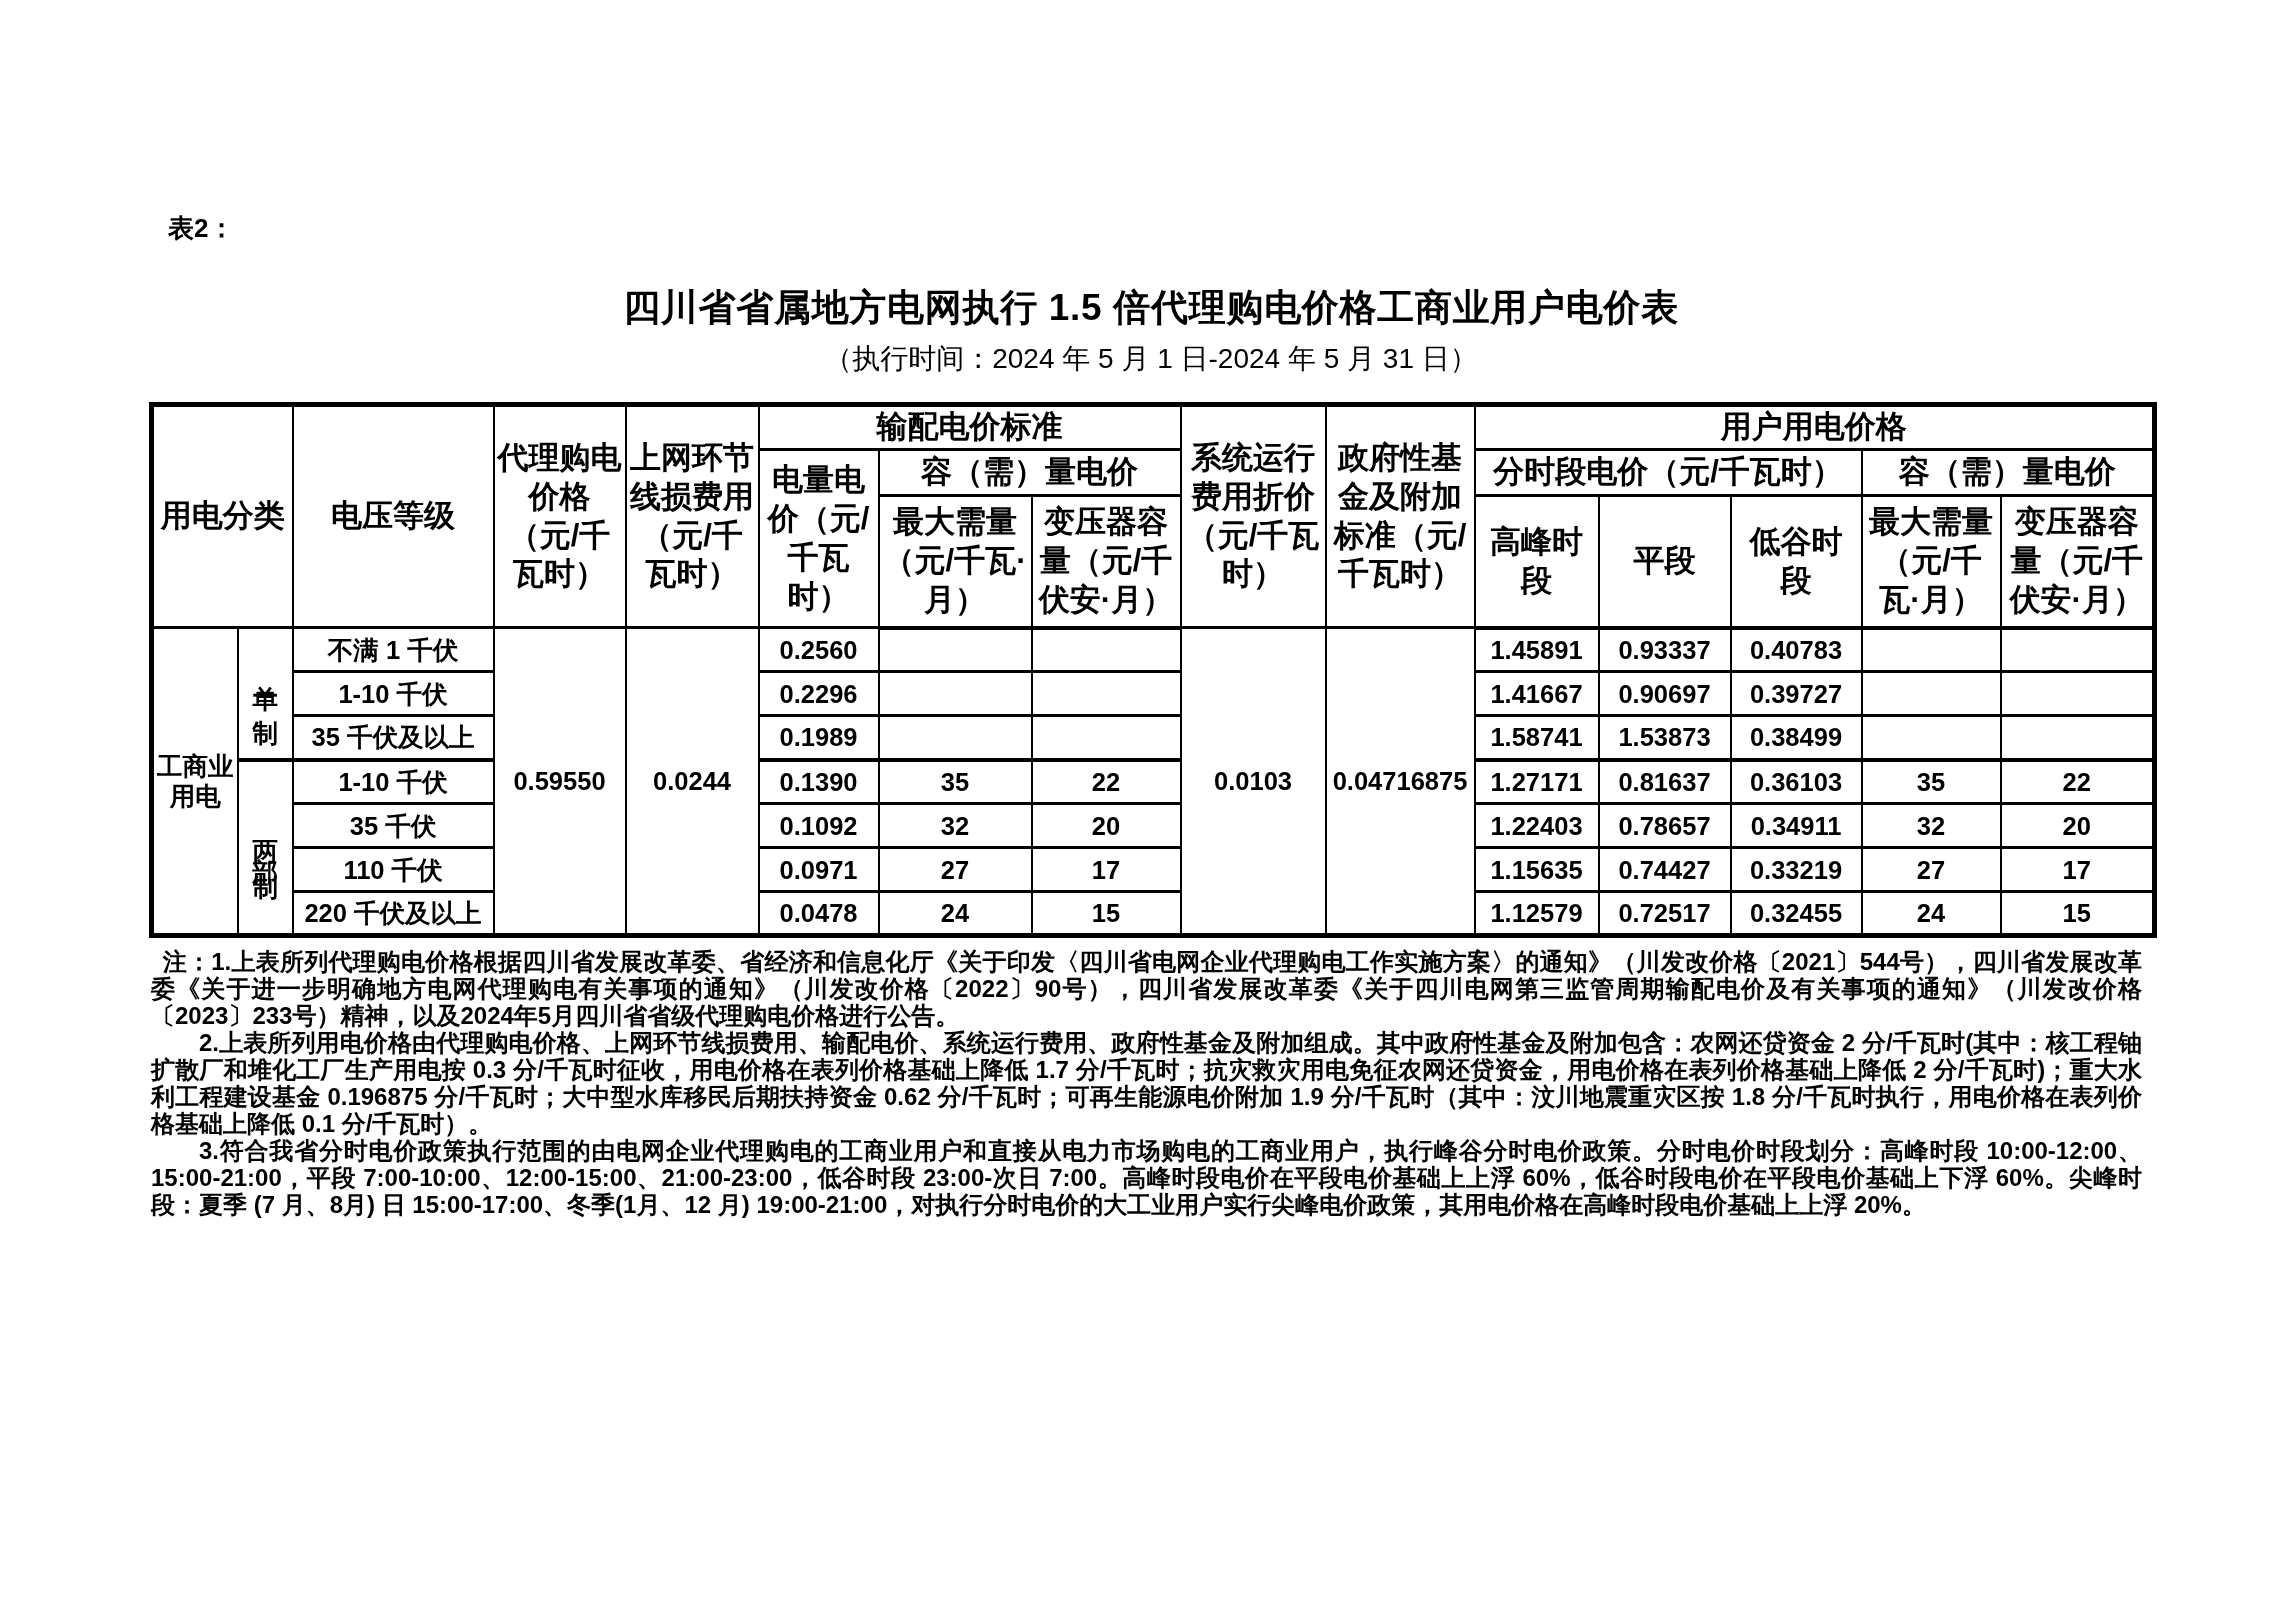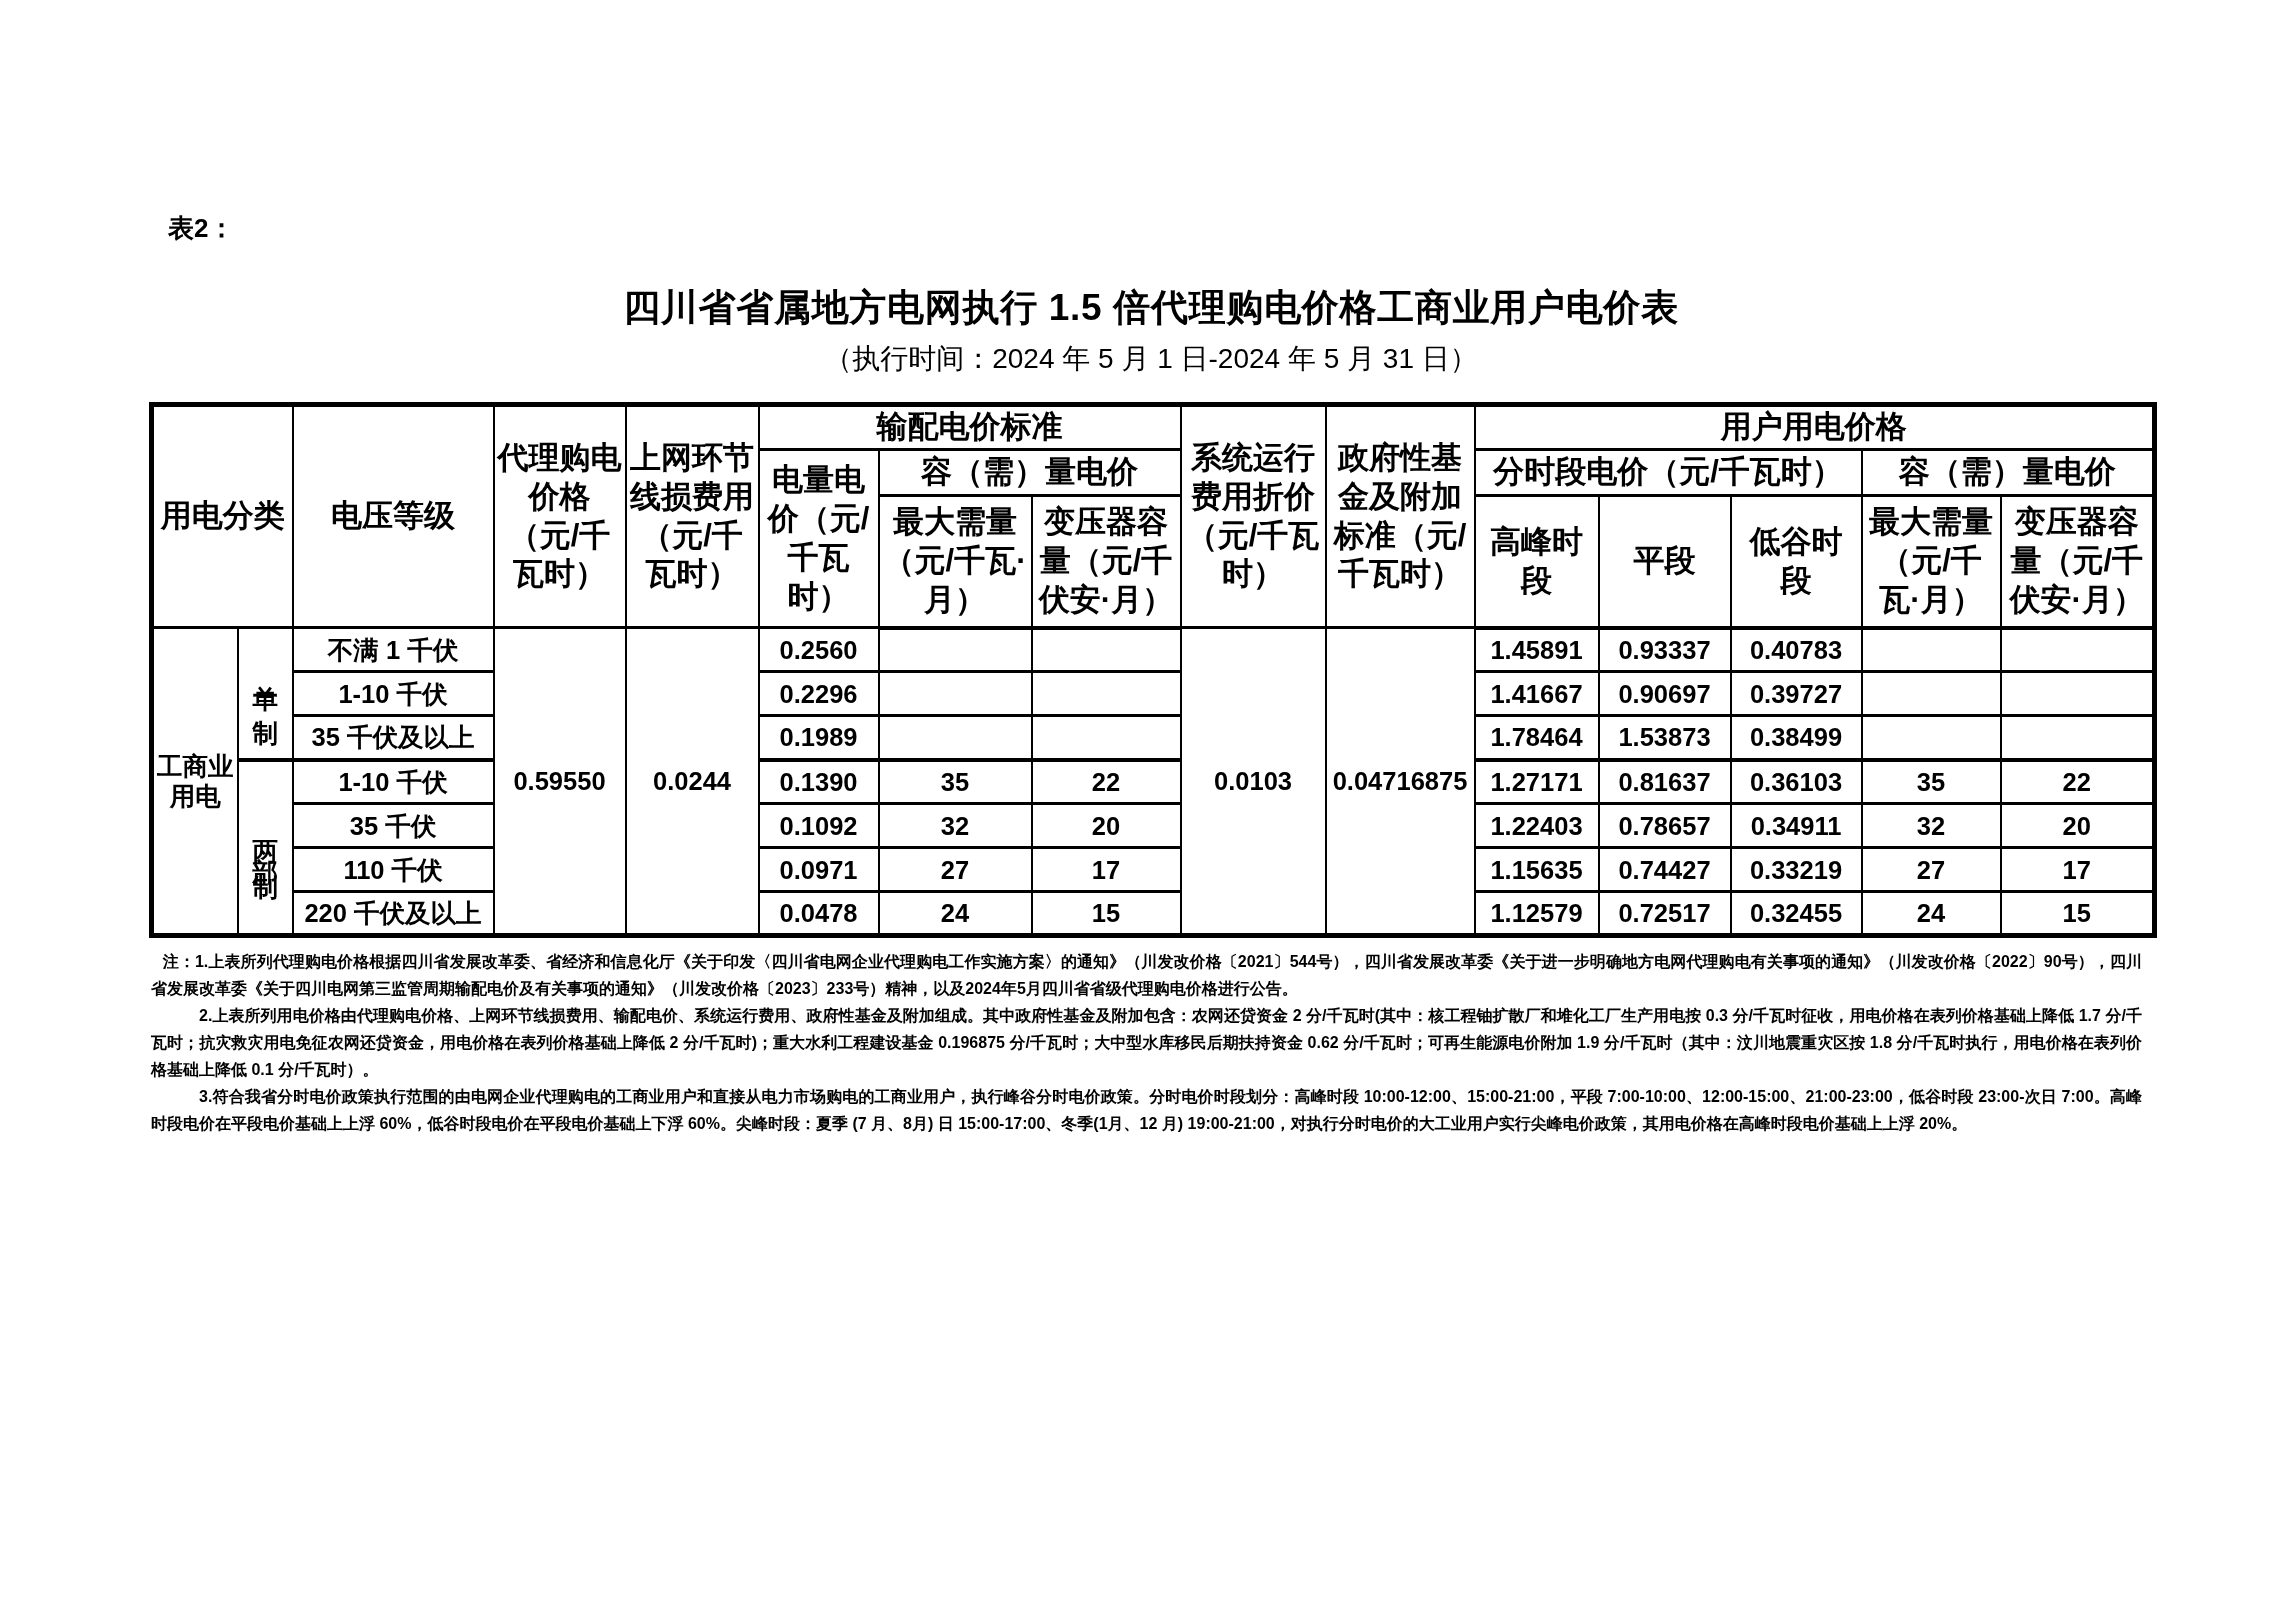--- a/index.html
+++ b/index.html
@@ -132,7 +132,7 @@
     <td>0.1989</td>
     <td></td>
     <td></td>
-    <td>1.78464</td>
+    <td>1.58741</td>
     <td>1.53873</td>
     <td>0.38499</td>
     <td></td>

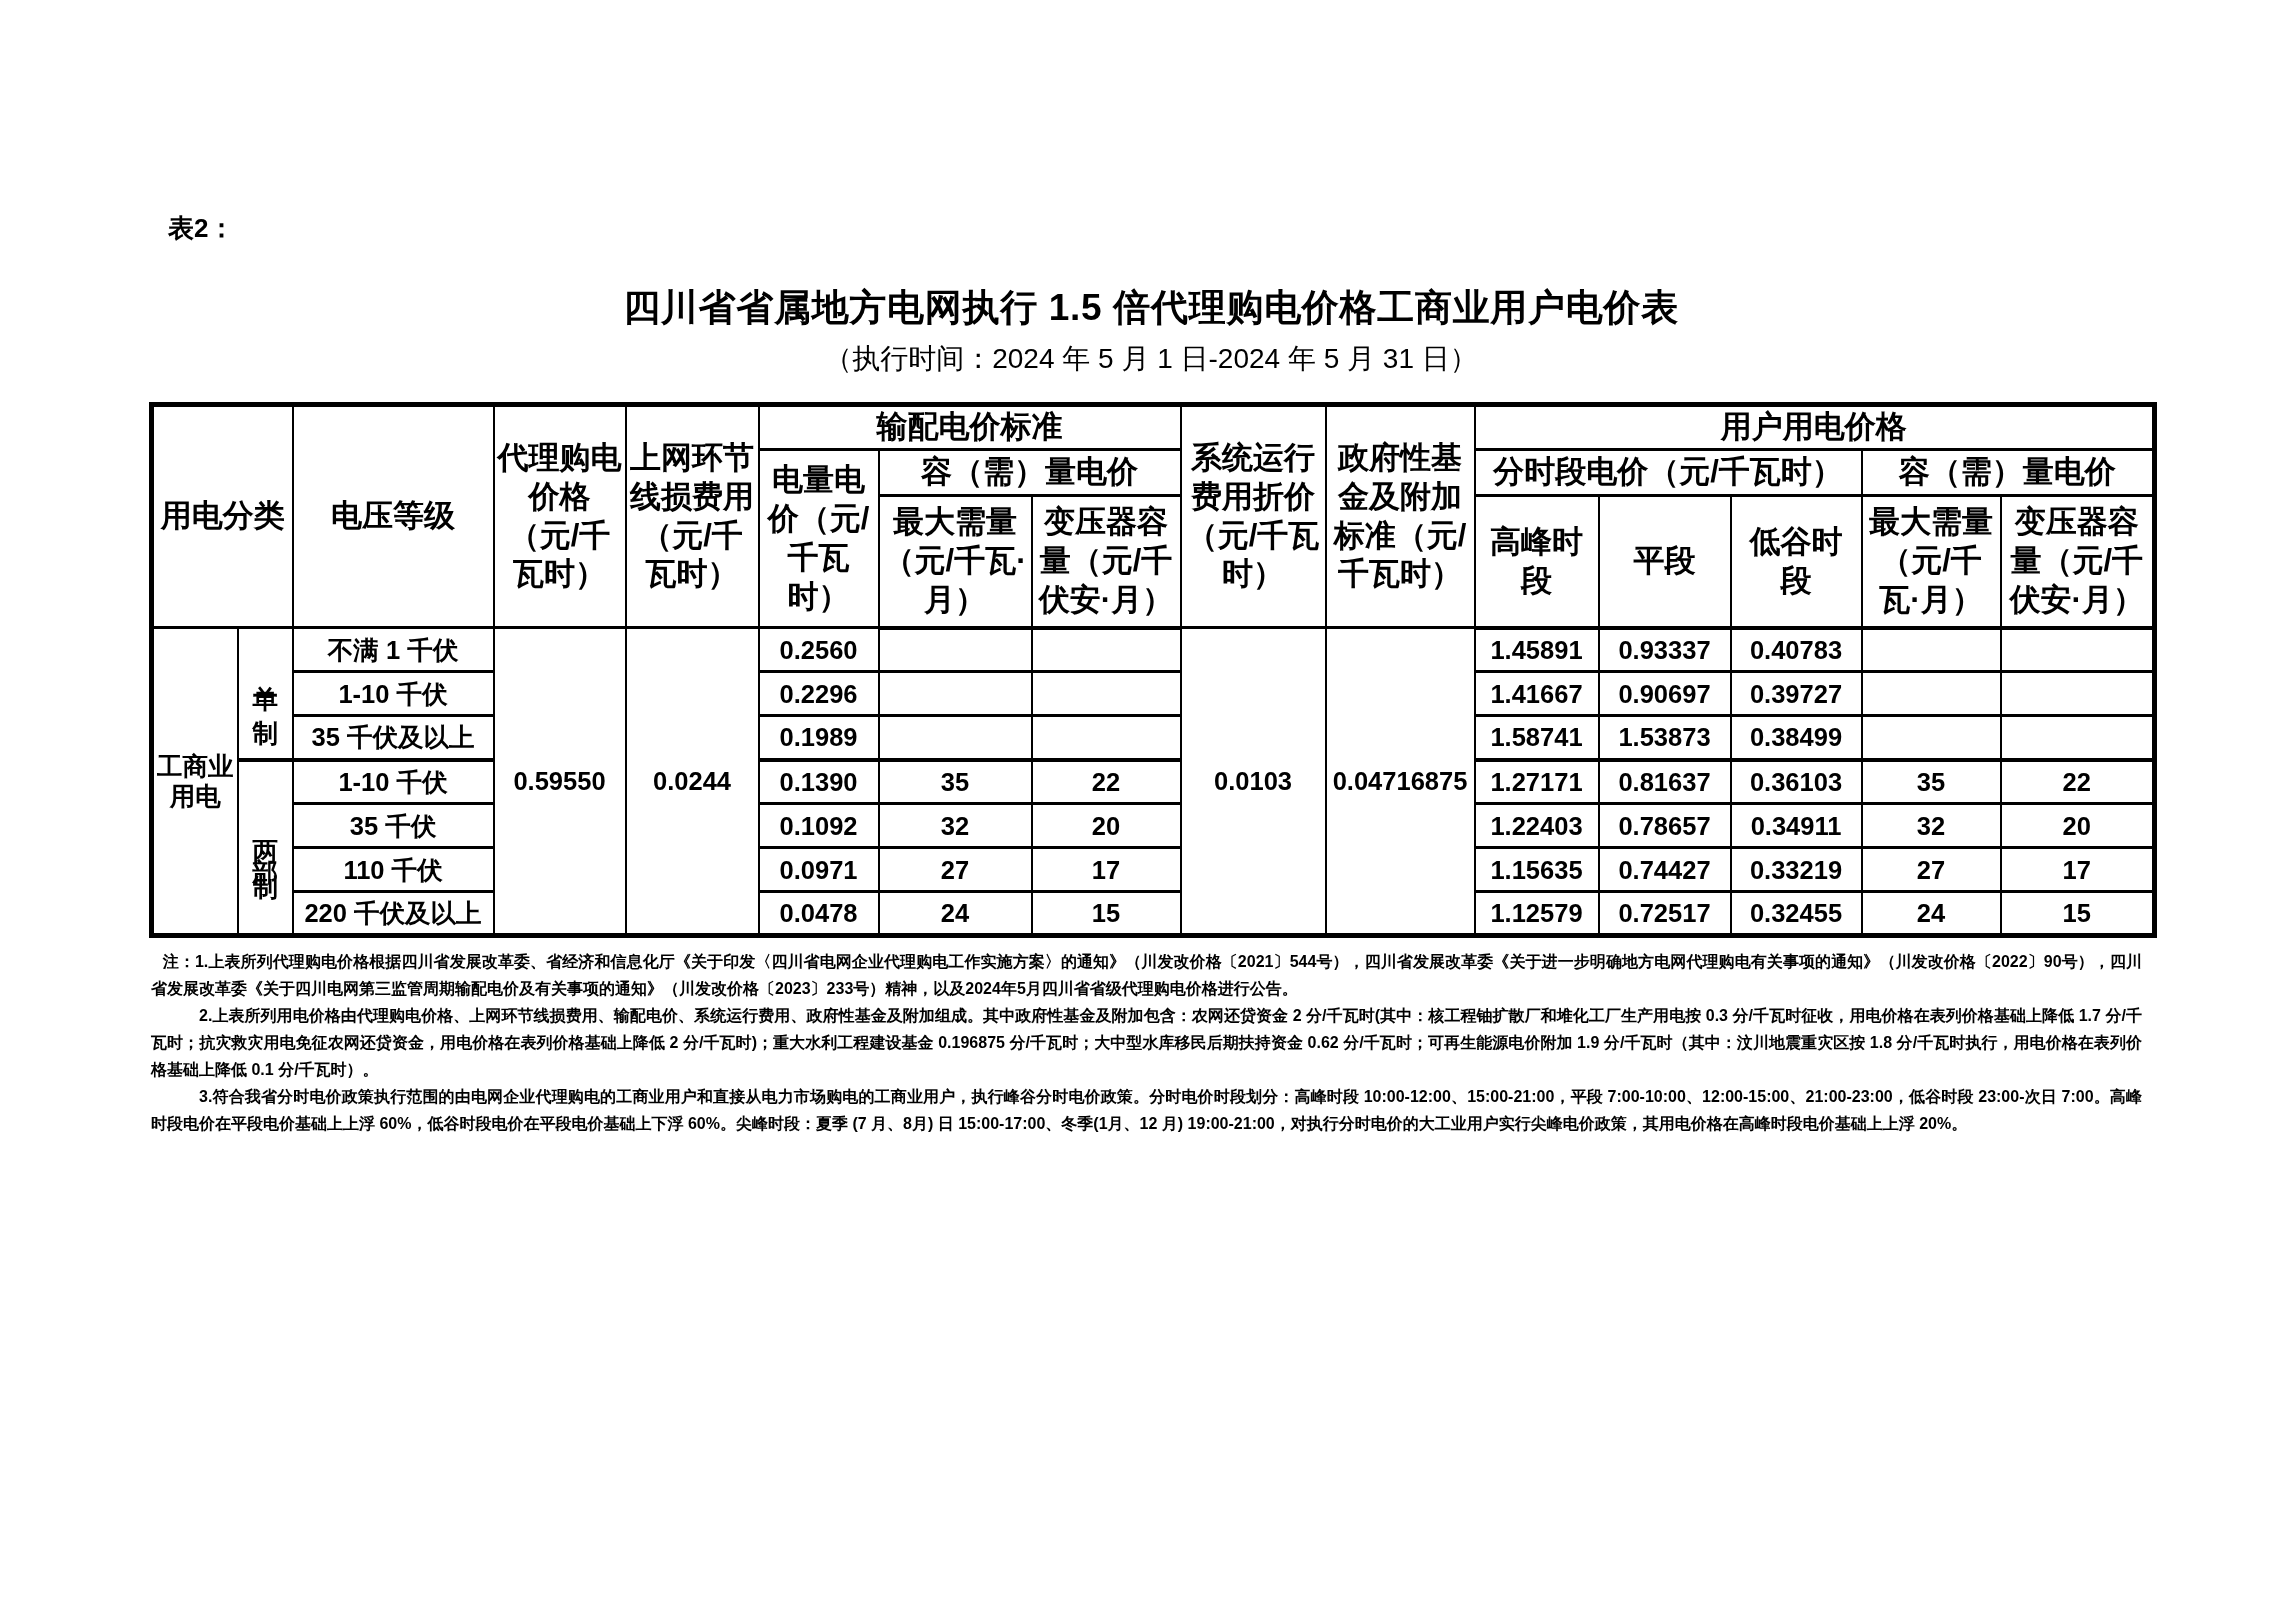--- a/index.html
+++ b/index.html
@@ -42,7 +42,7 @@
   }
   .notes{
     position:absolute;left:151px;top:948px;width:1991px;
-    font-size:16px;line-height:27px;font-weight:bold;text-align:justify;
+    font-size:24px;line-height:27px;font-weight:bold;text-align:justify;
   }
   .notes p{margin:0;}
   .notes p.first{text-indent:11.8px;}

